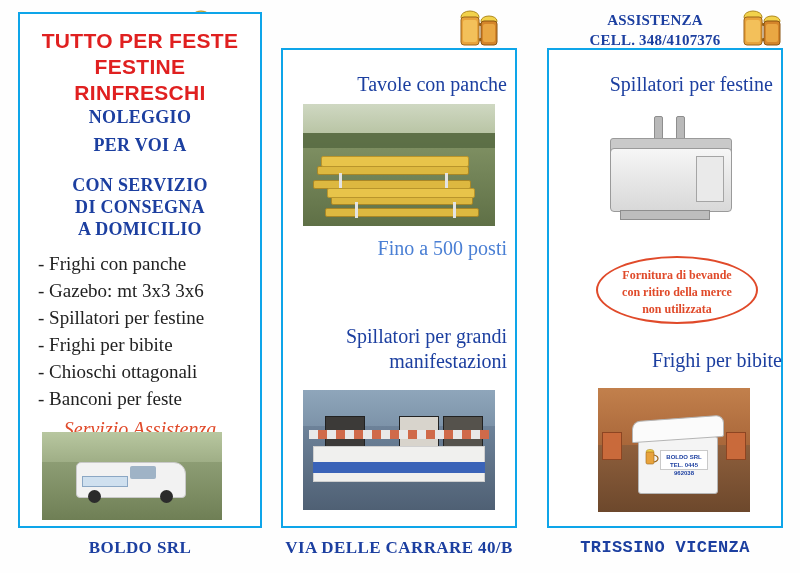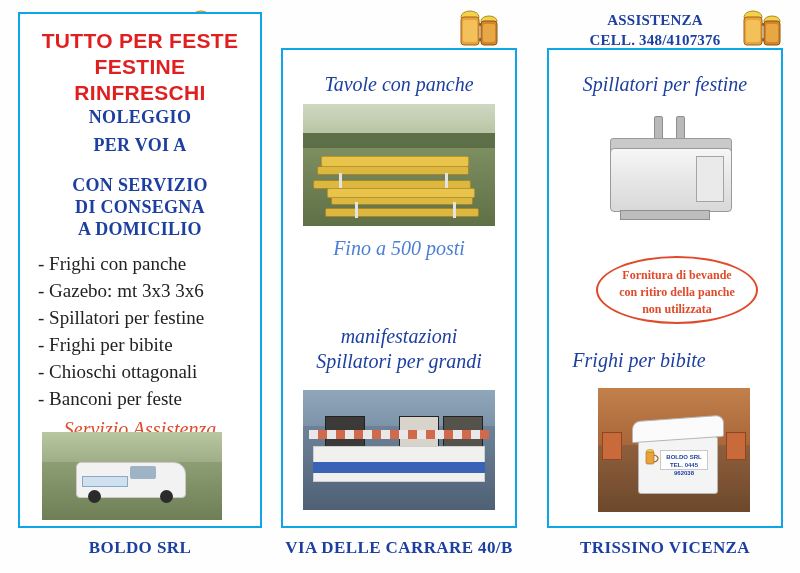--- a/index.html
+++ b/index.html
@@ -223,11 +223,10 @@
   
   .cap {
     position: absolute;
-    text-align: center;
+    text-align: right;
     color: #1c3fa0;
     font-size: 20px;
     line-height: 25px;
-    font-style: italic;
   }
   #cap-tavole  { left: 291px; top: 72px;  width: 216px; }
   #cap-fino    { left: 291px; top: 236px; width: 216px; color: #4a7fd4; font-size: 20px; }

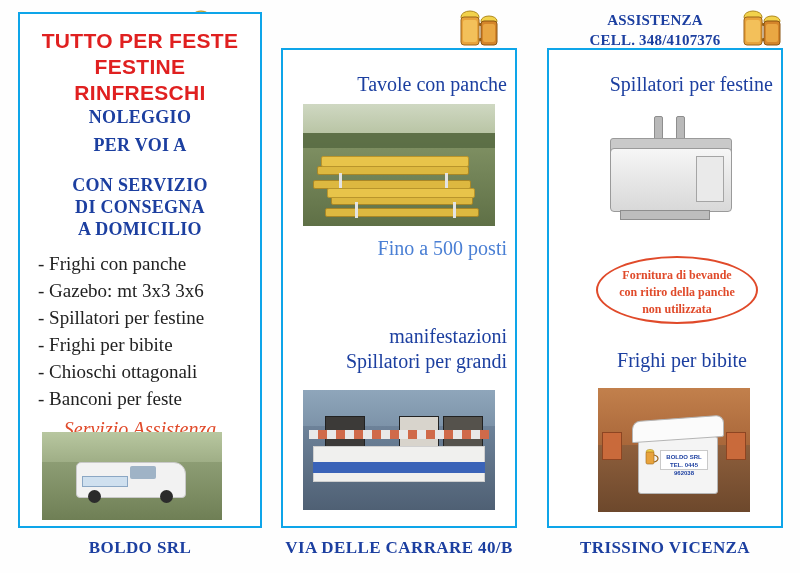--- a/index.html
+++ b/index.html
@@ -398,7 +398,7 @@
 
   <div class="oval">
     <div>Fornitura di bevande</div>
-    <div>con ritiro della panche</div>
+    <div>con ritiro della merce</div>
     <div>non utilizzata</div>
   </div>
 

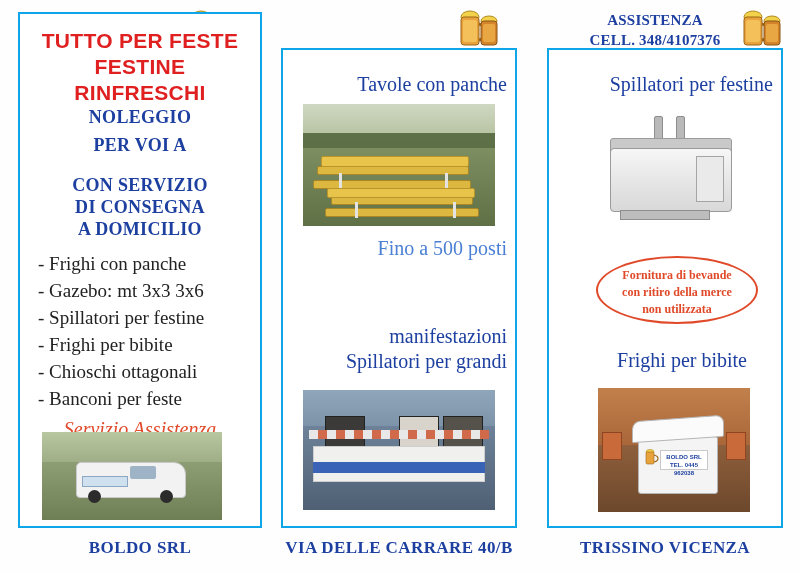--- a/index.html
+++ b/index.html
@@ -368,8 +368,8 @@
   <div class="cap" id="cap-fino">Fino a 500 posti</div>
 
   <div class="cap" id="cap-spill-grandi">
+    <div>Spillatori per grandi</div>
     <div>manifestazioni</div>
-    <div>Spillatori per grandi</div>
   </div>
 
   <div class="photo" id="photo-stand">

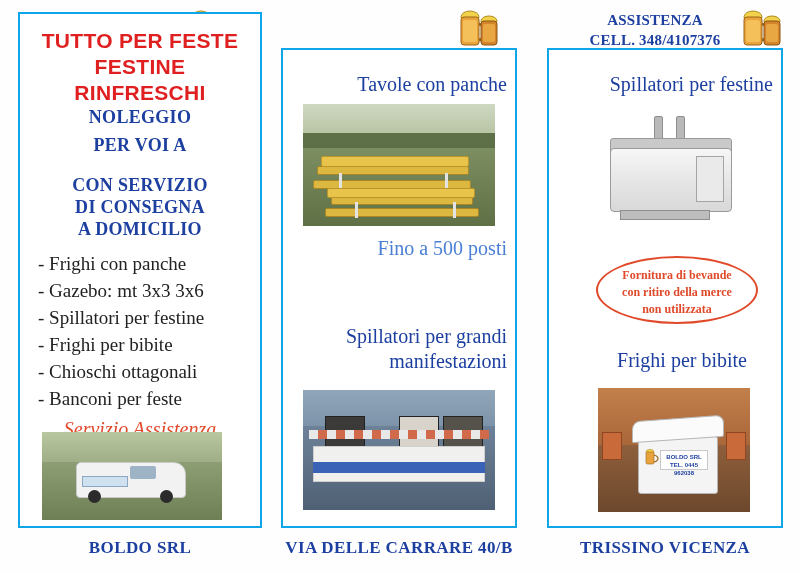--- a/index.html
+++ b/index.html
@@ -232,7 +232,7 @@
   #cap-fino    { left: 291px; top: 236px; width: 216px; color: #4a7fd4; font-size: 20px; }
   #cap-spill-grandi { left: 291px; top: 324px; width: 216px; }
   #cap-spill-fest { left: 557px; top: 72px;  width: 216px; }
-  #cap-frighi  { left: 531px; top: 348px; width: 216px; }
+  #cap-frighi  { left: 566px; top: 348px; width: 216px; }
 
   
   .oval {

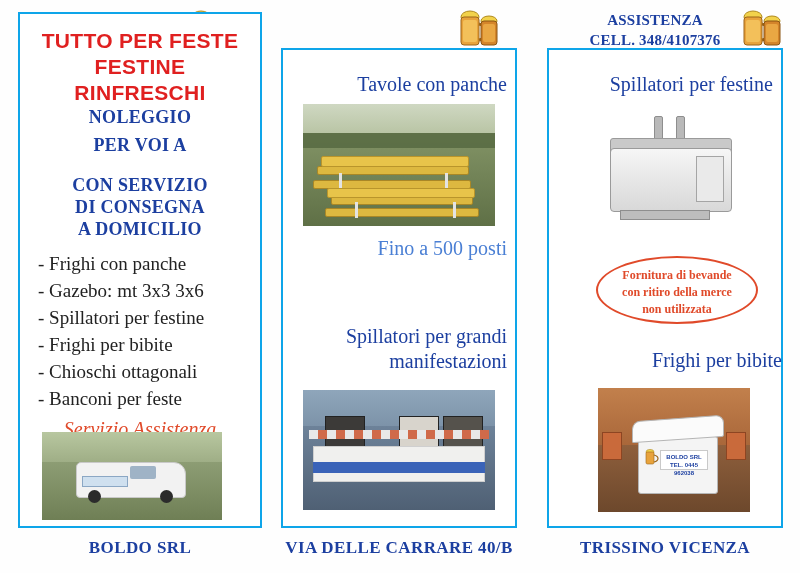--- a/index.html
+++ b/index.html
@@ -261,7 +261,7 @@
   }
   #bot-left  { left: 18px;  top: 538px; width: 244px; }
   #bot-mid   { left: 281px; top: 538px; width: 236px; }
-  #bot-right { left: 547px; top: 538px; width: 236px; }
+  #bot-right { left: 547px; top: 538px; width: 236px; font-family: Liberation Mono, monospace; }
 </style>
 </head>
 <body>

